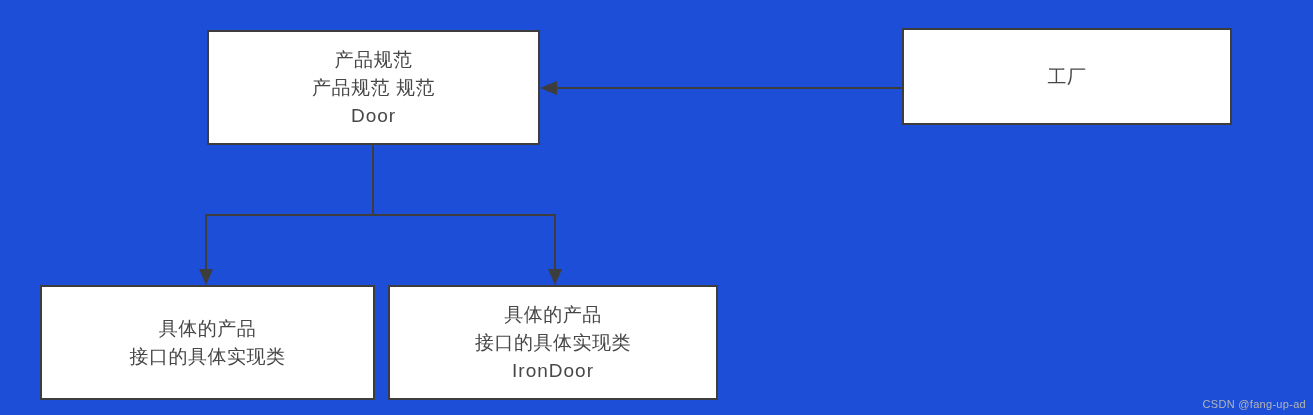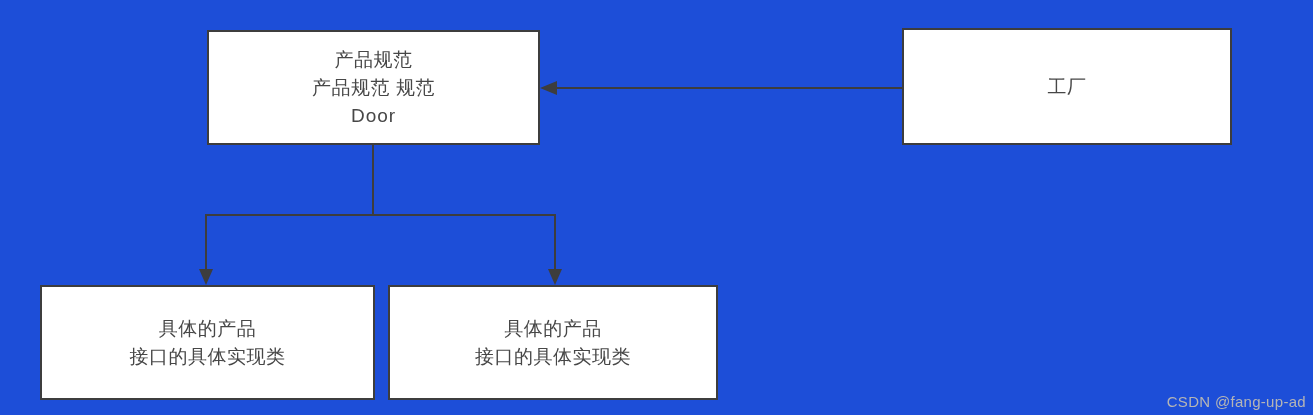--- a/index.html
+++ b/index.html
@@ -42,7 +42,7 @@
     letter-spacing: 1px;
   }
   #node-door { left: 207px; top: 30px; width: 333px; height: 115px; }
-  #node-factory { left: 902px; top: 28px; width: 330px; height: 117px; }
+  #node-factory { left: 902px; top: 28px; width: 330px; height: 97px; }
   #node-wooden { left: 40px; top: 285px; width: 335px; height: 115px; }
   #node-iron { left: 388px; top: 285px; width: 330px; height: 115px; }
   .watermark {

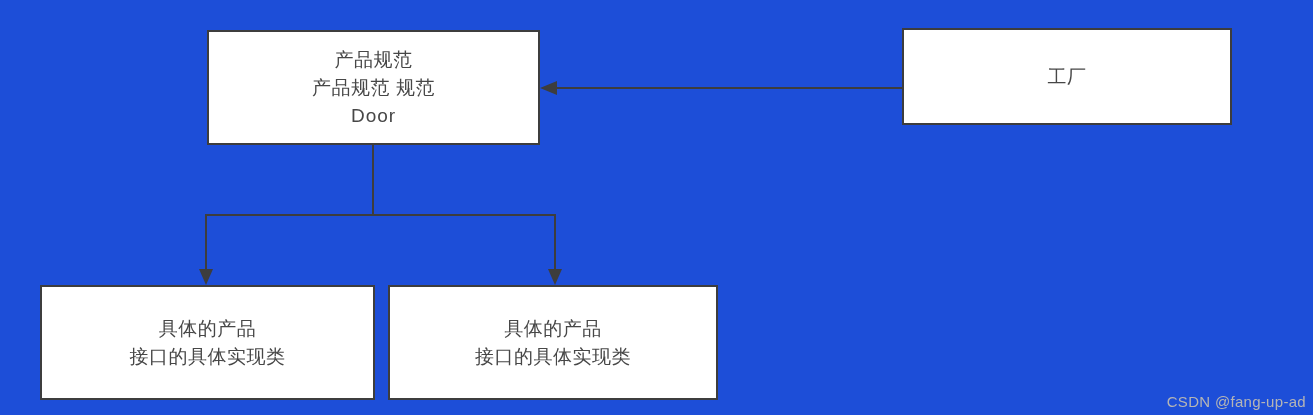--- a/index.html
+++ b/index.html
@@ -100,6 +100,7 @@
   <div class="node" id="node-iron">
     <div>具体的产品</div>
     <div>接口的具体实现类</div>
+    <div class="en">IronDoor</div>
   </div>
 
   <div class="watermark">CSDN @fang-up-ad</div>

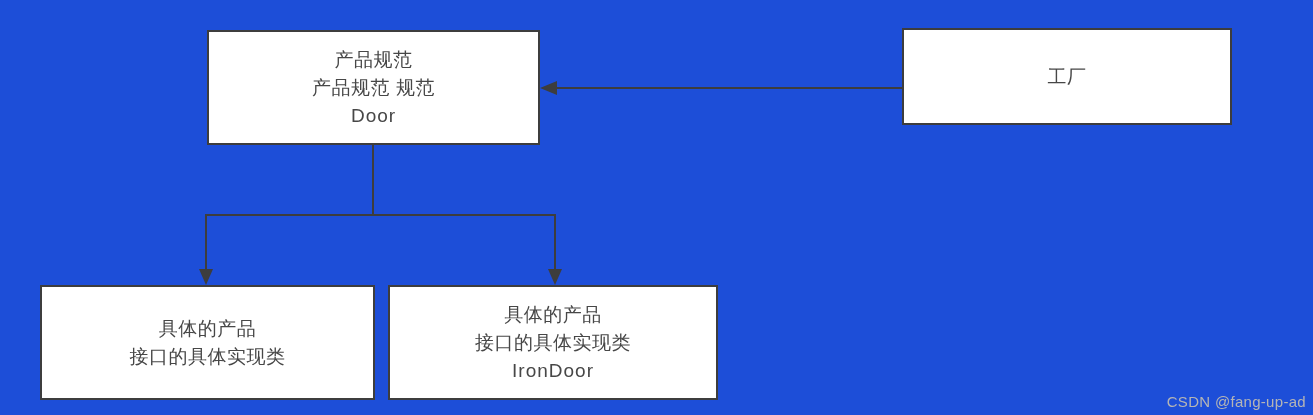--- a/index.html
+++ b/index.html
@@ -50,7 +50,7 @@
     right: 7px;
     bottom: 5px;
     color: #b5b5b5;
-    font-size: 15px;
+    font-size: 11px;
     letter-spacing: 0.3px;
   }
 </style>

